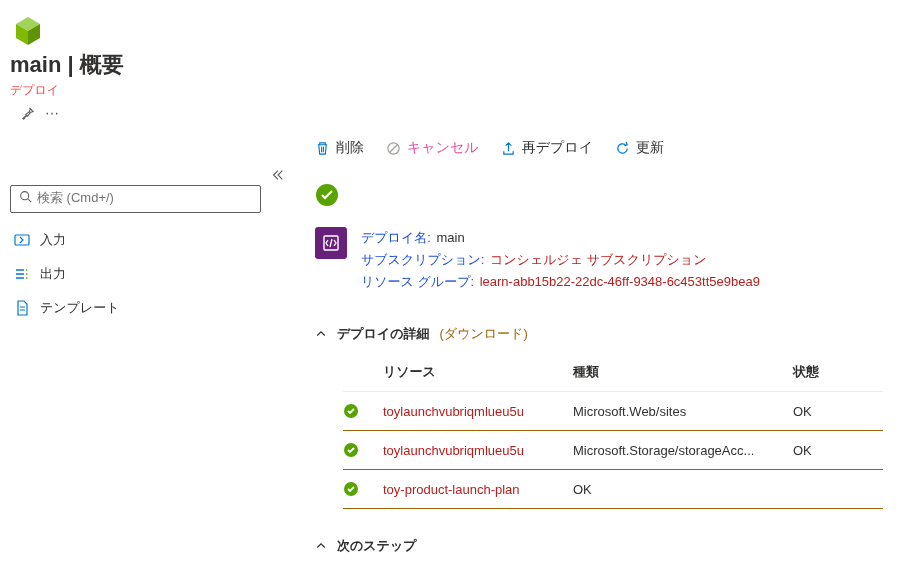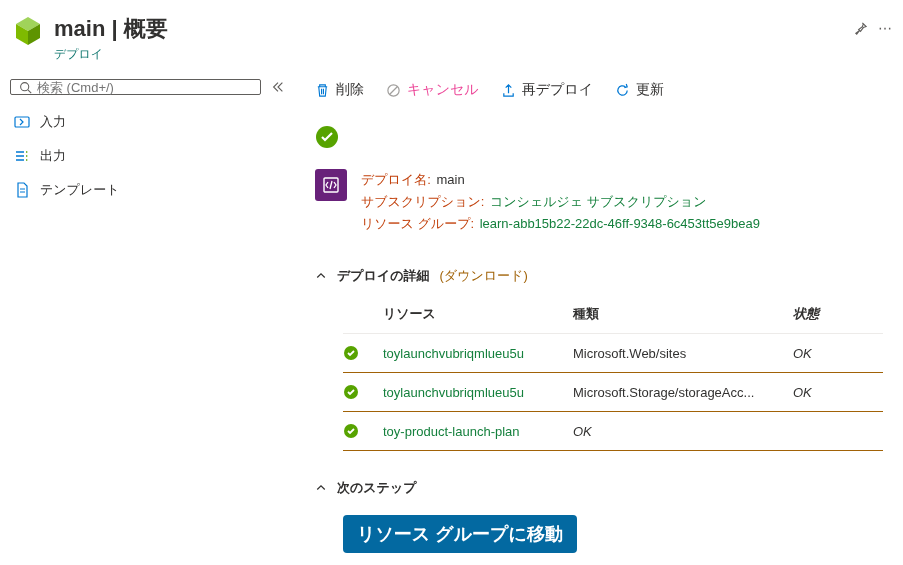--- a/index.html
+++ b/index.html
@@ -5,7 +5,7 @@
     * { box-sizing: border-box; margin: 0; padding: 0; }
     body { font-family: "Segoe UI", -apple-system, sans-serif; font-size: 13px; color: #323130; background: #fff; width: 903px; }
     
-    .header { display: flex; align-items: flex-start; padding: 14px 10px 10px 10px; }
+    .header { display: flex; align-items: flex-start; padding: 14px 10px 10px 10px; flex-direction: column; }
     .header-icon { width: 36px; height: 36px; margin-right: 8px; flex-shrink: 0; }
     .header-title-block { flex: 1; }
     .header-title { font-size: 22px; font-weight: 600; }

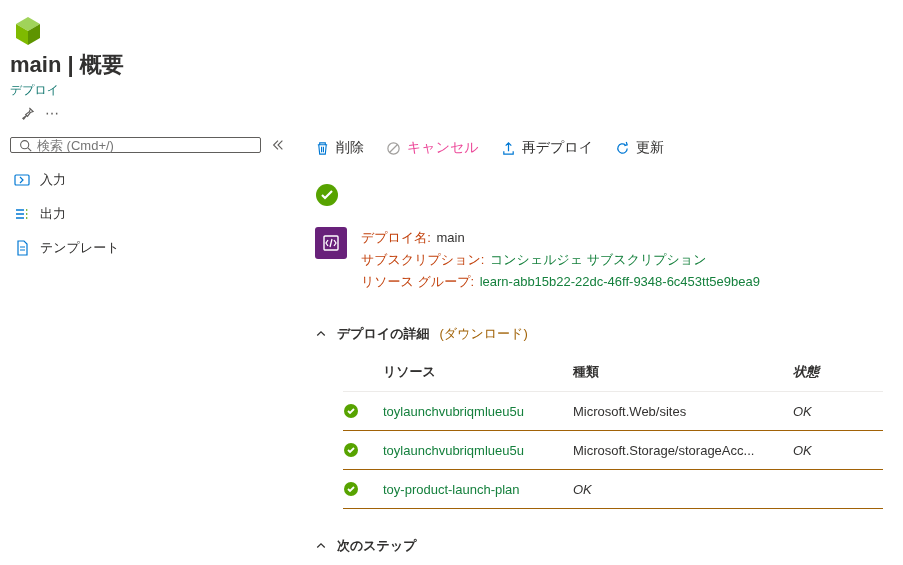--- a/index.html
+++ b/index.html
@@ -9,7 +9,7 @@
     .header-icon { width: 36px; height: 36px; margin-right: 8px; flex-shrink: 0; }
     .header-title-block { flex: 1; }
     .header-title { font-size: 22px; font-weight: 600; }
-    .header-subtitle { font-size: 12px; color: #0f766e; margin-top: 2px; }
+    .header-subtitle { font-size: 12px; color: #ef4444; margin-top: 2px; }
     .header-actions { display: flex; gap: 10px; margin-left: 10px; align-items: center; padding-top: 6px; }
     .icon-btn { cursor: pointer; color: #605e5c; }
     

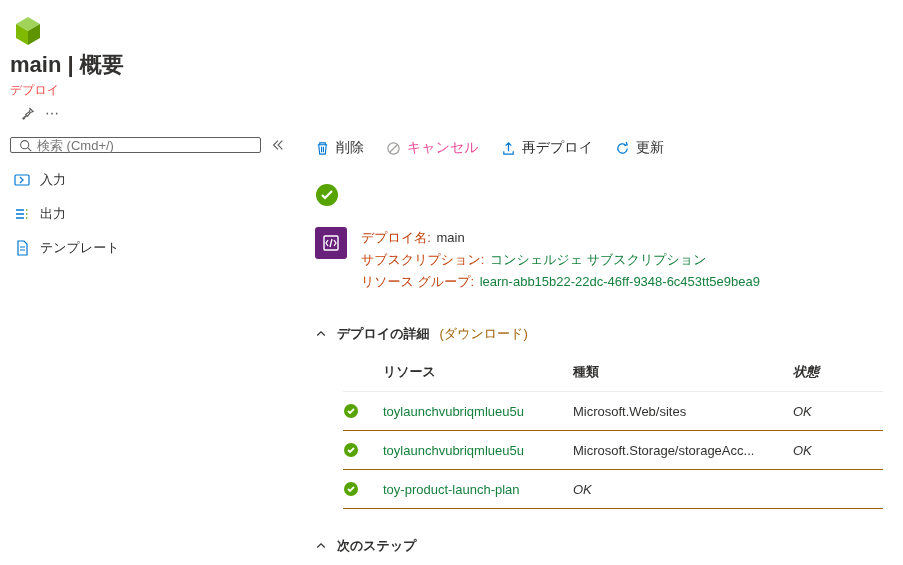--- a/index.html
+++ b/index.html
@@ -17,7 +17,7 @@
     
     .sidebar { width: 295px; flex-shrink: 0; padding-top: 6px; }
     .search-row { display: flex; align-items: center; padding: 0 10px 10px 10px; }
-    .search-box { flex: 1; display: flex; align-items: center; border: 1px solid #605e5c; border-radius: 2px; padding: 4px 8px; height: 16px; }
+    .search-box { flex: 1; display: flex; align-items: flex-start; border: 1px solid #605e5c; border-radius: 2px; padding: 4px 8px; height: 28px; margin-top: 48px; }
     .search-box input { border: none; outline: none; flex: 1; font-size: 13px; background: transparent; }
     .search-icon { color: #605e5c; margin-right: 5px; }
     .collapse-btn { margin-left: 10px; cursor: pointer; color: #605e5c; font-size: 13px; }

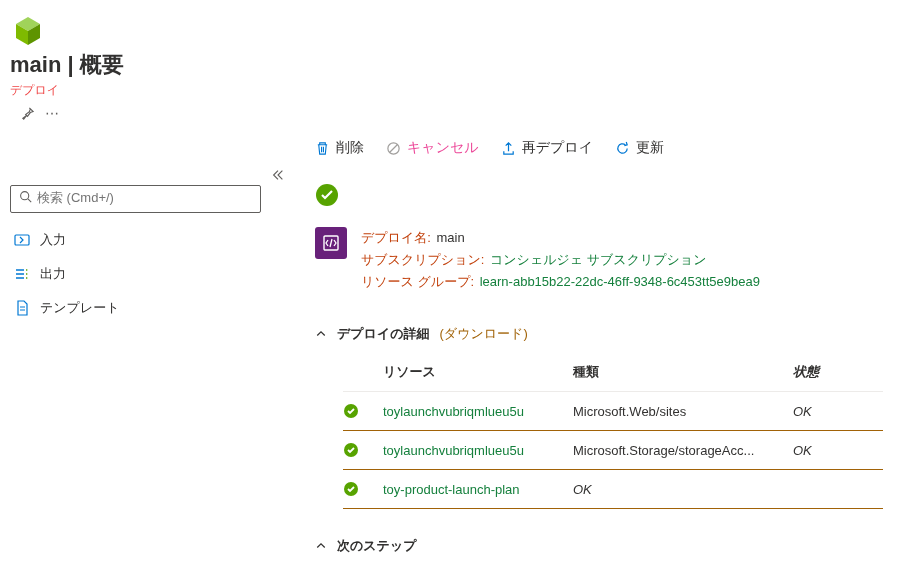--- a/index.html
+++ b/index.html
@@ -40,7 +40,7 @@
     .info-block { display: flex; gap: 14px; padding-bottom: 22px; }
     .info-icon { width: 32px; height: 32px; background: #68217a; border-radius: 3px; display: flex; align-items: center; justify-content: center; flex-shrink: 0; }
     .info-lines { font-size: 13px; line-height: 1.7; }
-    .info-line .info-label { color: #c2410c; margin-right: 2px; }
+    .info-line .info-label { color: #1d4ed8; margin-right: 2px; }
     .link { color: #15803d; cursor: pointer; }
     
     .section-header { display: flex; align-items: center; gap: 10px; padding: 10px 0; font-size: 13px; }

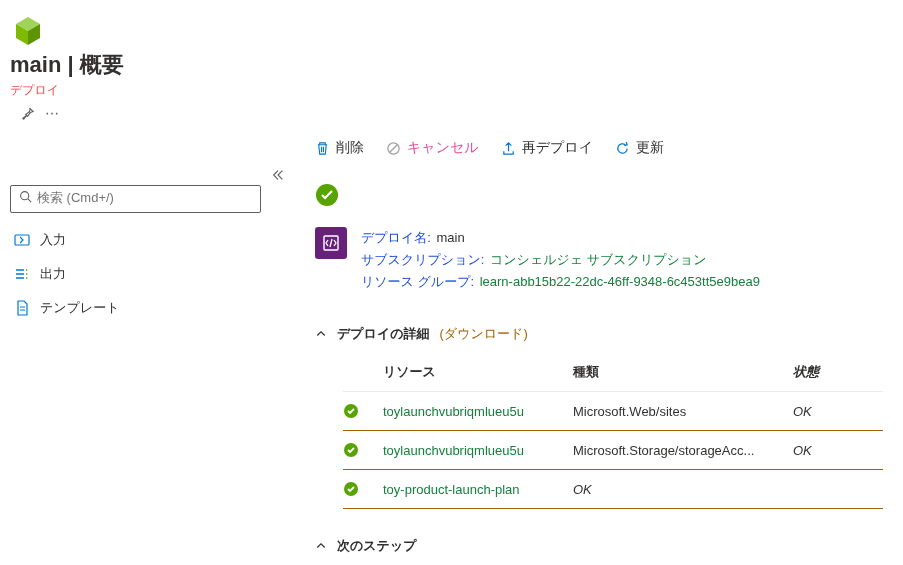--- a/index.html
+++ b/index.html
@@ -41,7 +41,7 @@
     .info-icon { width: 32px; height: 32px; background: #68217a; border-radius: 3px; display: flex; align-items: center; justify-content: center; flex-shrink: 0; }
     .info-lines { font-size: 13px; line-height: 1.7; }
     .info-line .info-label { color: #1d4ed8; margin-right: 2px; }
-    .link { color: #15803d; cursor: pointer; }
+    .link { color: #b91c1c; cursor: pointer; }
     
     .section-header { display: flex; align-items: center; gap: 10px; padding: 10px 0; font-size: 13px; }
     .chevron { cursor: pointer; color: #323130; }

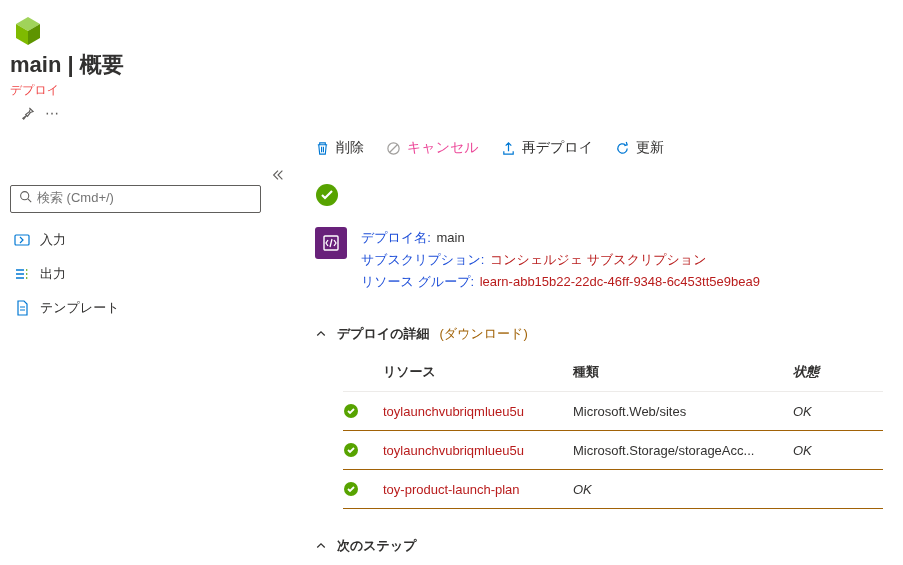--- a/index.html
+++ b/index.html
@@ -54,7 +54,7 @@
     .col-status { width: 40px; }
     .col-resource { width: 190px; }
     .col-type { width: 220px; }
-    .col-state { width: 60px; font-style: italic; }
+    .col-state { width: 60px; }
     .table-row { display: flex; align-items: flex-end; padding: 11px 0; border-bottom: 1px solid #a16207; }
     .td { font-size: 13px; overflow: hidden; text-overflow: ellipsis; white-space: nowrap; }
     .status-ok { width: 16px; height: 16px; }

